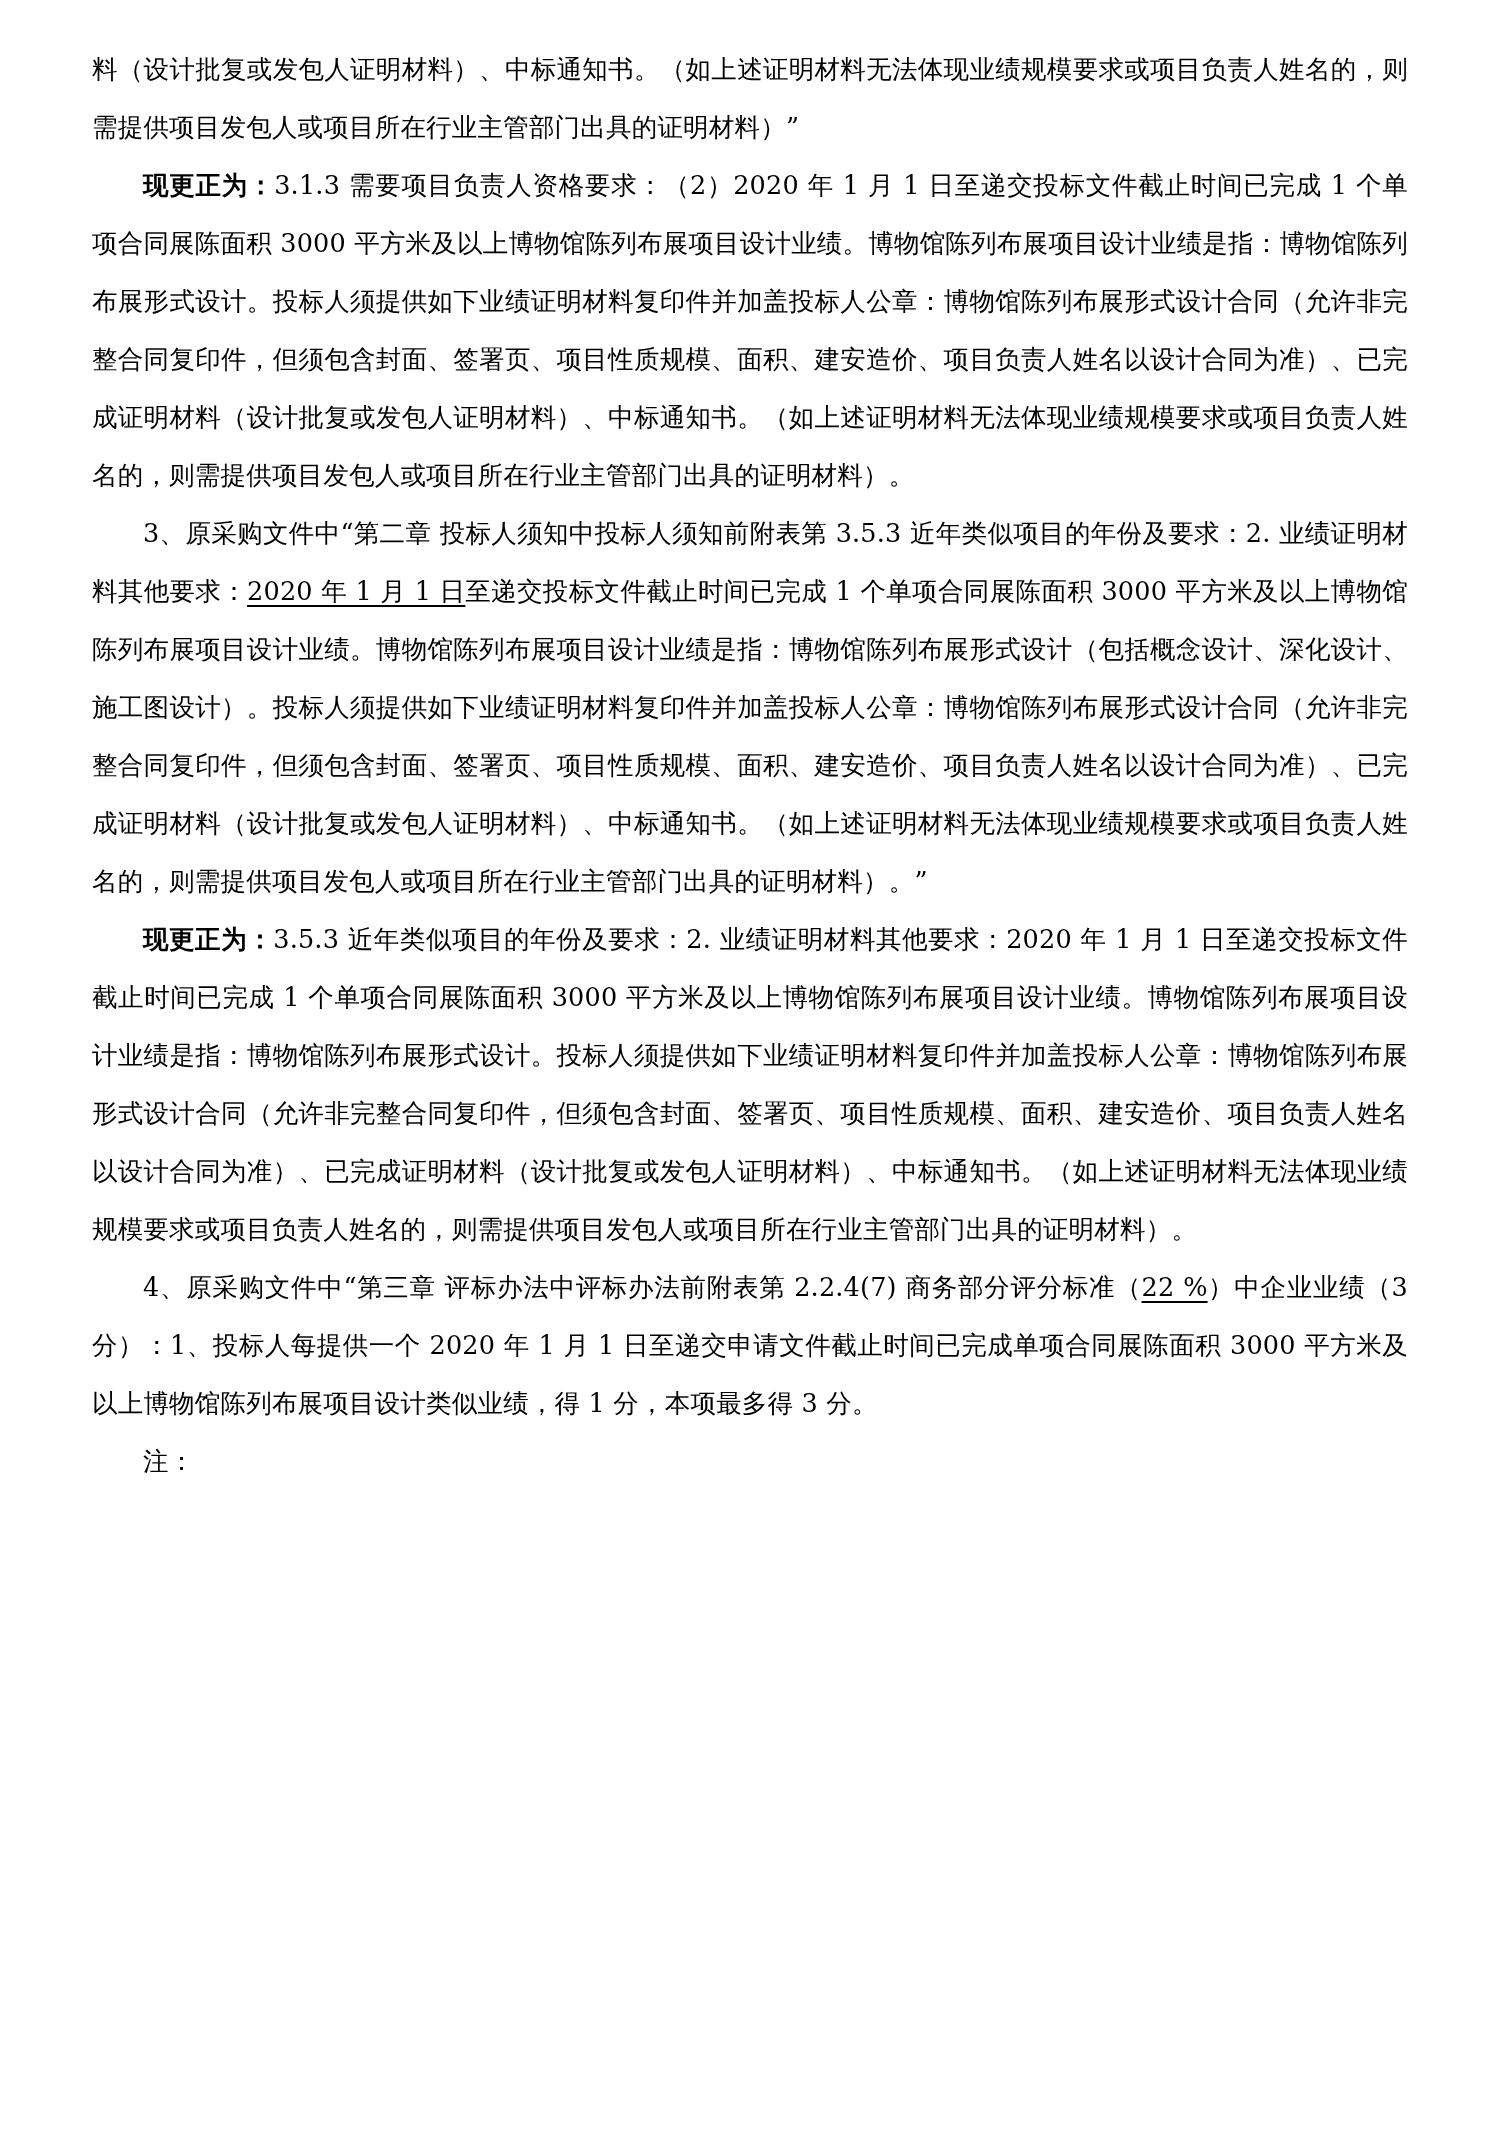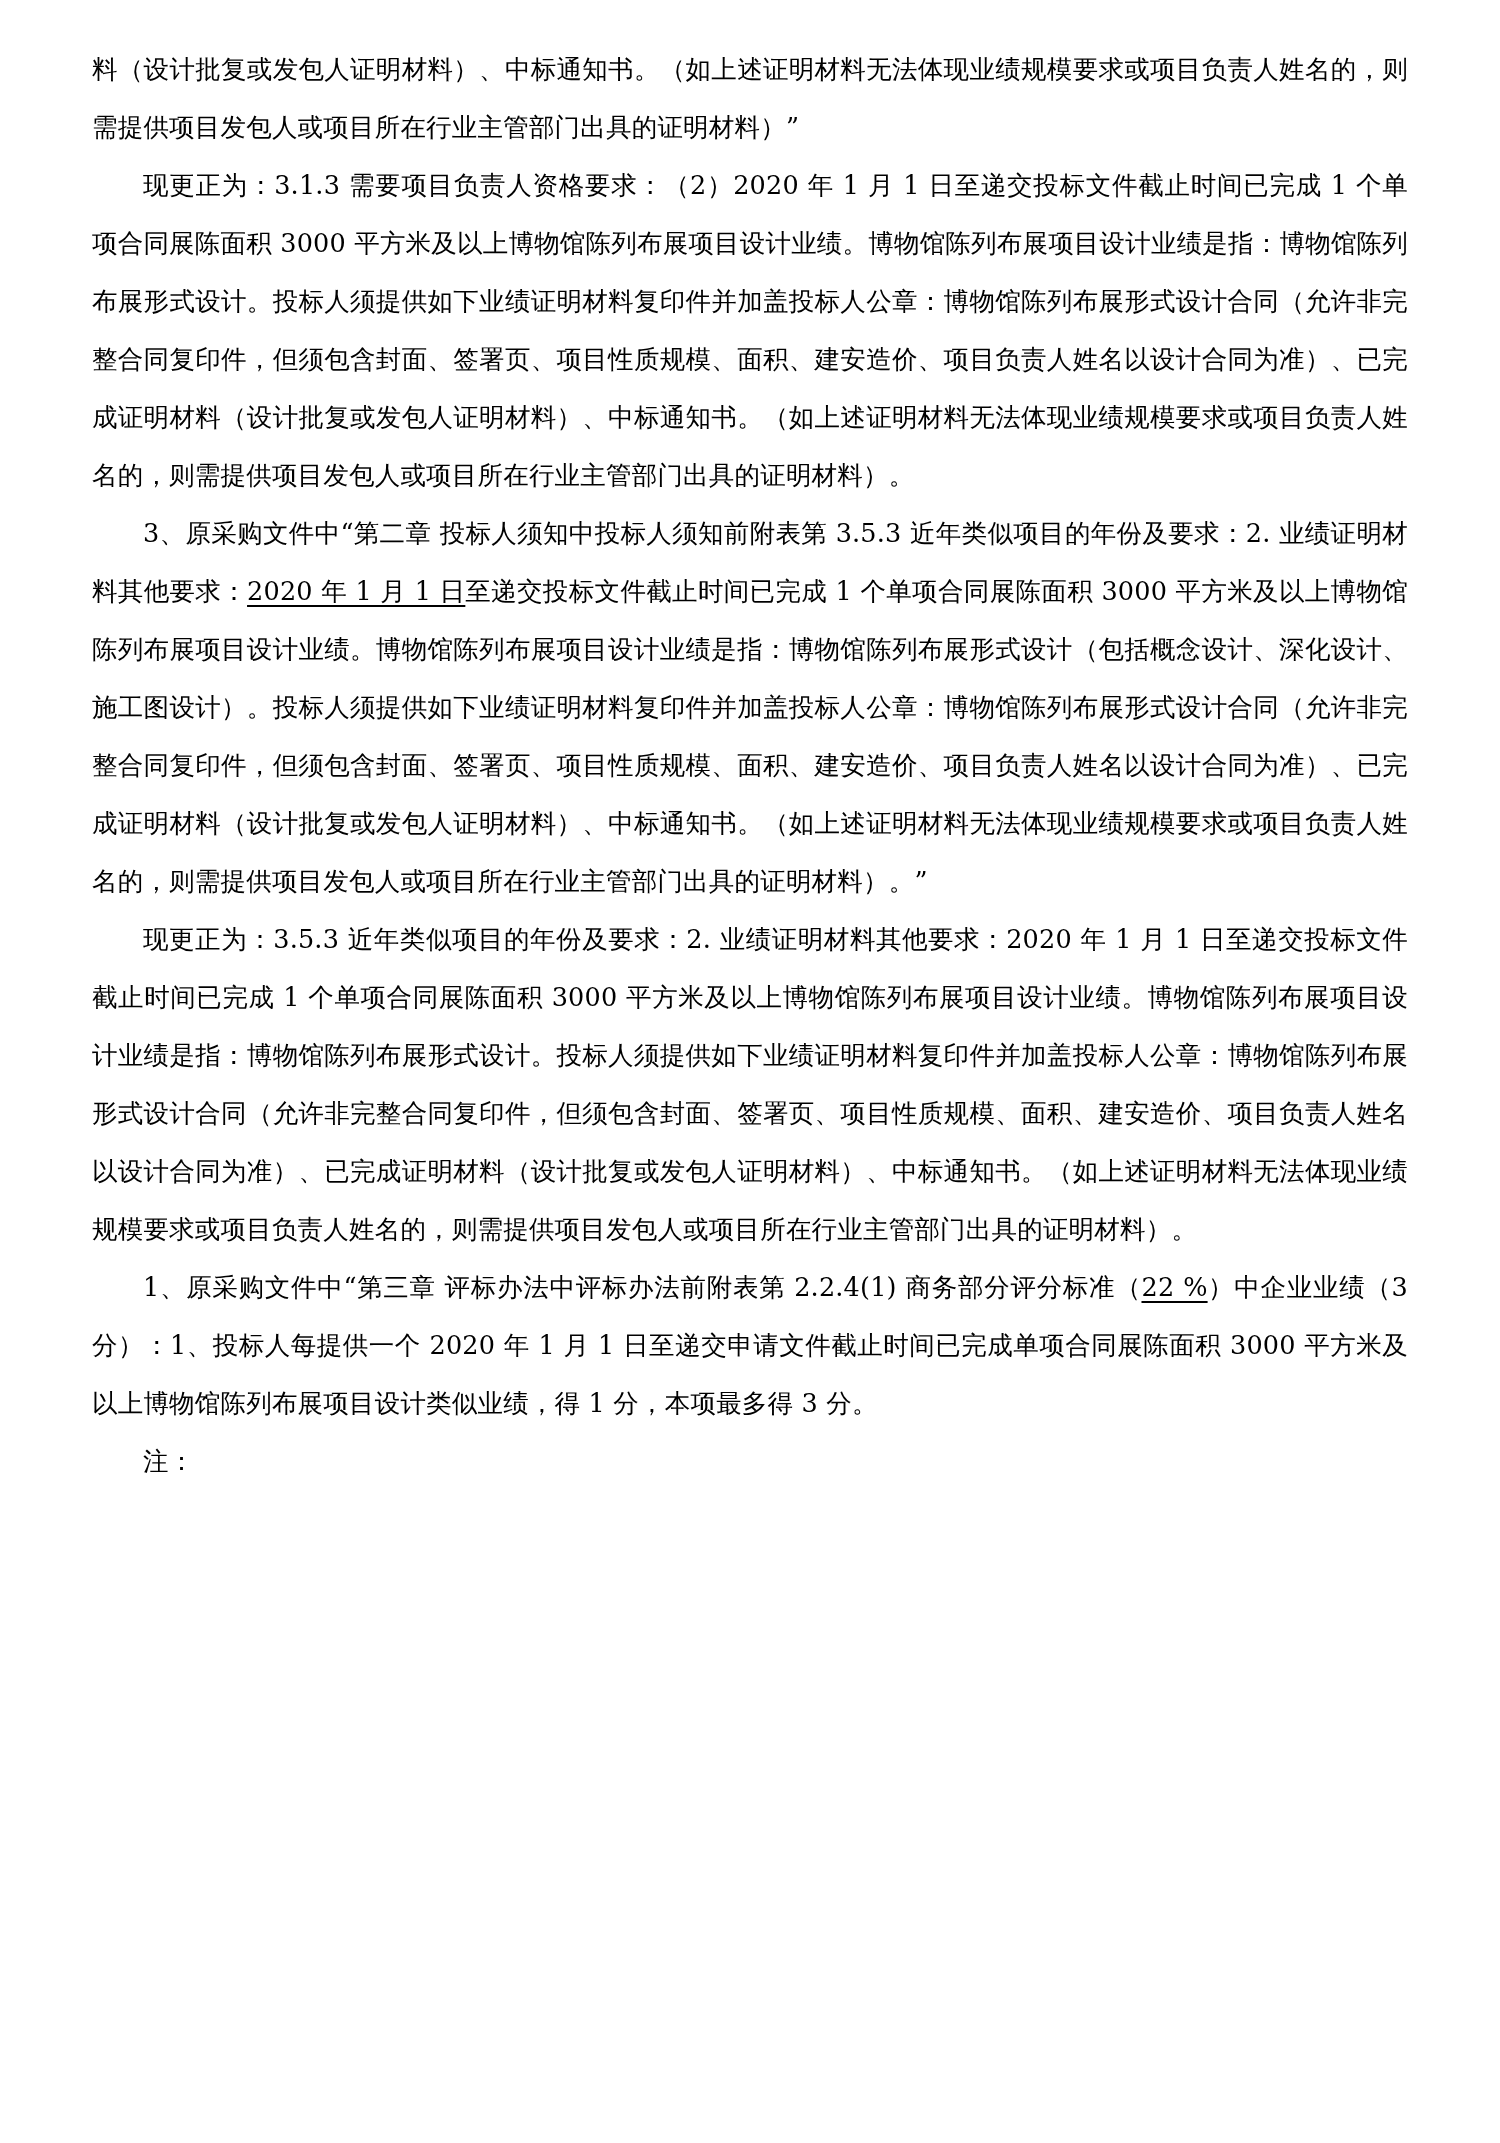--- a/index.html
+++ b/index.html
@@ -33,7 +33,7 @@
     text-indent: 2em;
   }
   .bold {
-    font-weight: normal;
+    font-weight: bold;
   }
   .underline {
     text-decoration: underline;

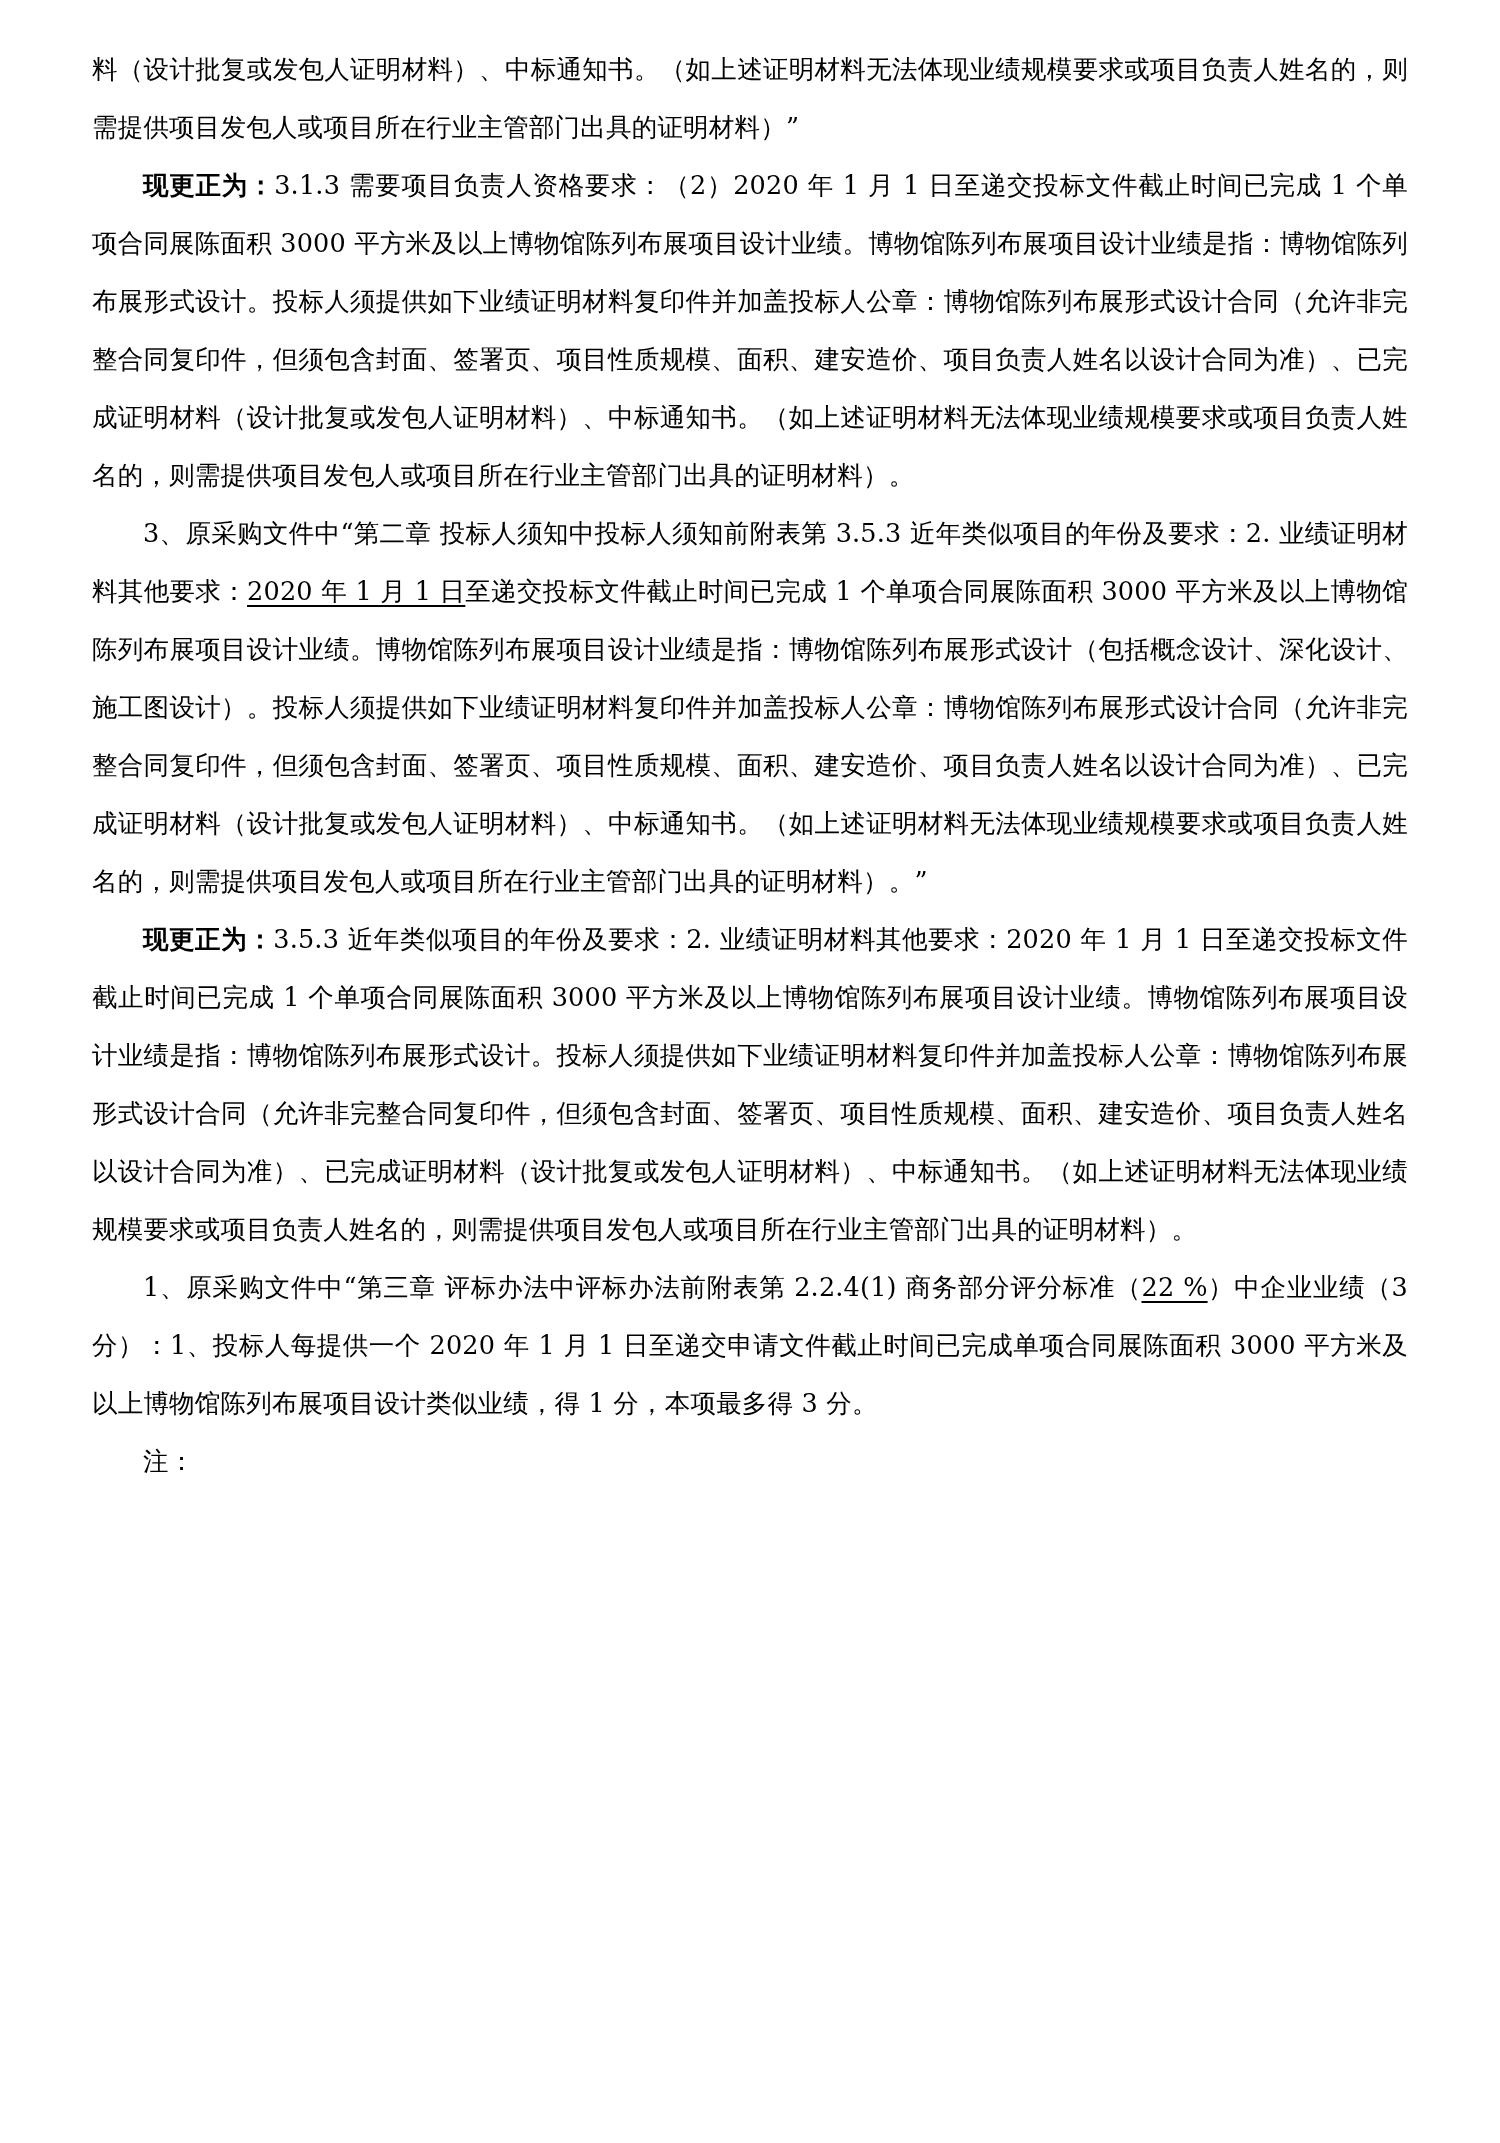--- a/index.html
+++ b/index.html
@@ -50,7 +50,7 @@
       <p class="indent"><span class="bold">现更正为：</span><span>3.1.3 需要项目负责人资格要求：（2）2020 年 1 月 1 日至递交投标文件截止时间已完成 1 个单项合同展陈面积 3000 平方米及以上博物馆陈列布展项目设计业绩。博物馆陈列布展项目设计业绩是指：博物馆陈列布展形式设计。投标人须提供如下业绩证明材料复印件并加盖投标人公章：博物馆陈列布展形式设计合同（允许非完整合同复印件，但须包含封面、签署页、项目性质规模、面积、建安造价、项目负责人姓名以设计合同为准）、已完成证明材料（设计批复或发包人证明材料）、中标通知书。（如上述证明材料无法体现业绩规模要求或项目负责人姓名的，则需提供项目发包人或项目所在行业主管部门出具的证明材料）。</span></p>
       <p class="indent"><span>3、原采购文件中“第二章  投标人须知中投标人须知前附表第 3.5.3 近年类似项目的年份及要求：2. 业绩证明材料其他要求：</span><span class="underline">2020 年 1 月 1 日</span><span>至递交投标文件截止时间已完成 1 个单项合同展陈面积 3000 平方米及以上博物馆陈列布展项目设计业绩。博物馆陈列布展项目设计业绩是指：博物馆陈列布展形式设计（包括概念设计、深化设计、施工图设计）。投标人须提供如下业绩证明材料复印件并加盖投标人公章：博物馆陈列布展形式设计合同（允许非完整合同复印件，但须包含封面、签署页、项目性质规模、面积、建安造价、项目负责人姓名以设计合同为准）、已完成证明材料（设计批复或发包人证明材料）、中标通知书。（如上述证明材料无法体现业绩规模要求或项目负责人姓名的，则需提供项目发包人或项目所在行业主管部门出具的证明材料）。”</span></p>
       <p class="indent"><span class="bold">现更正为：</span><span>3.5.3 近年类似项目的年份及要求：2. 业绩证明材料其他要求：2020 年 1 月 1 日至递交投标文件截止时间已完成 1 个单项合同展陈面积 3000 平方米及以上博物馆陈列布展项目设计业绩。博物馆陈列布展项目设计业绩是指：博物馆陈列布展形式设计。投标人须提供如下业绩证明材料复印件并加盖投标人公章：博物馆陈列布展形式设计合同（允许非完整合同复印件，但须包含封面、签署页、项目性质规模、面积、建安造价、项目负责人姓名以设计合同为准）、已完成证明材料（设计批复或发包人证明材料）、中标通知书。（如上述证明材料无法体现业绩规模要求或项目负责人姓名的，则需提供项目发包人或项目所在行业主管部门出具的证明材料）。</span></p>
-      <p class="indent"><span>1、原采购文件中“第三章  评标办法中评标办法前附表第 2.2.4(1) 商务部分评分标准（</span><span class="underline">22 %</span><span>）中企业业绩（3 分）：1、投标人每提供一个 2020 年 1 月 1 日至递交申请文件截止时间已完成单项合同展陈面积 3000 平方米及以上博物馆陈列布展项目设计类似业绩，得 1 分，本项最多得 3 分。</span></p>
+      <p class="indent"><span>4、原采购文件中“第三章  评标办法中评标办法前附表第 2.2.4(7) 商务部分评分标准（</span><span class="underline">22 %</span><span>）中企业业绩（3 分）：1、投标人每提供一个 2020 年 1 月 1 日至递交申请文件截止时间已完成单项合同展陈面积 3000 平方米及以上博物馆陈列布展项目设计类似业绩，得 1 分，本项最多得 3 分。</span></p>
       <p class="indent"><span>注：</span></p>
     </div>
 </div>

